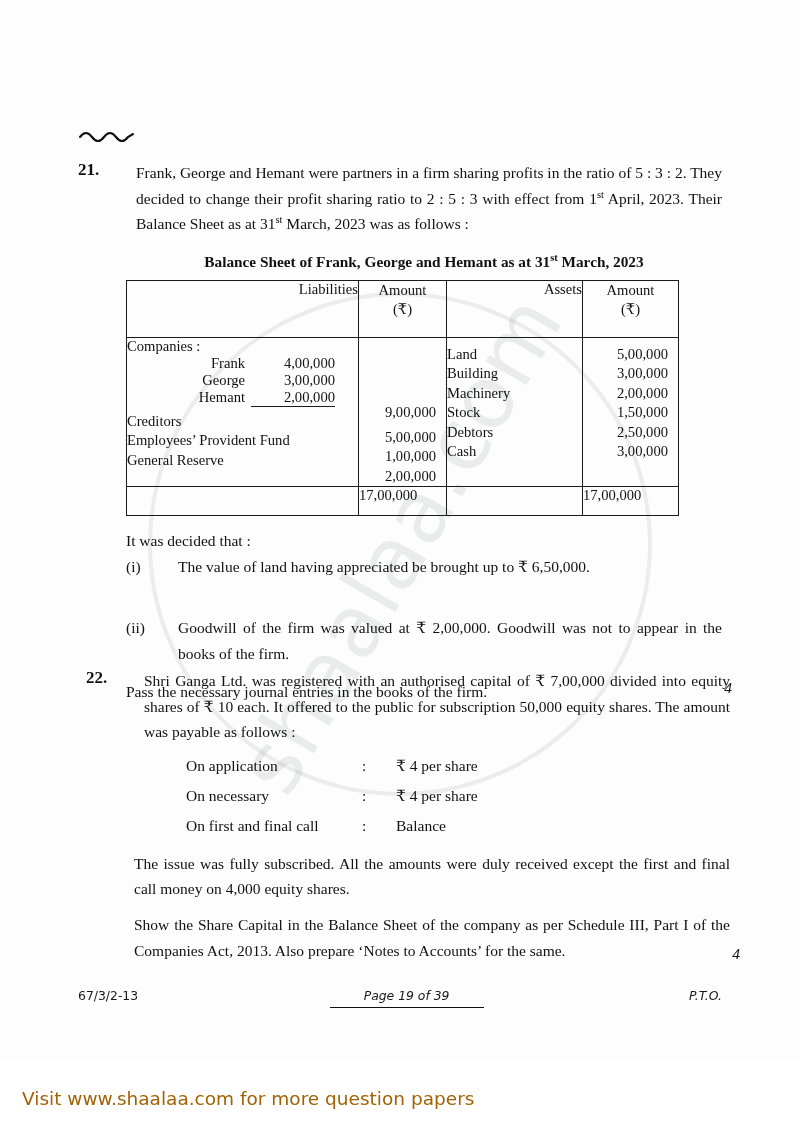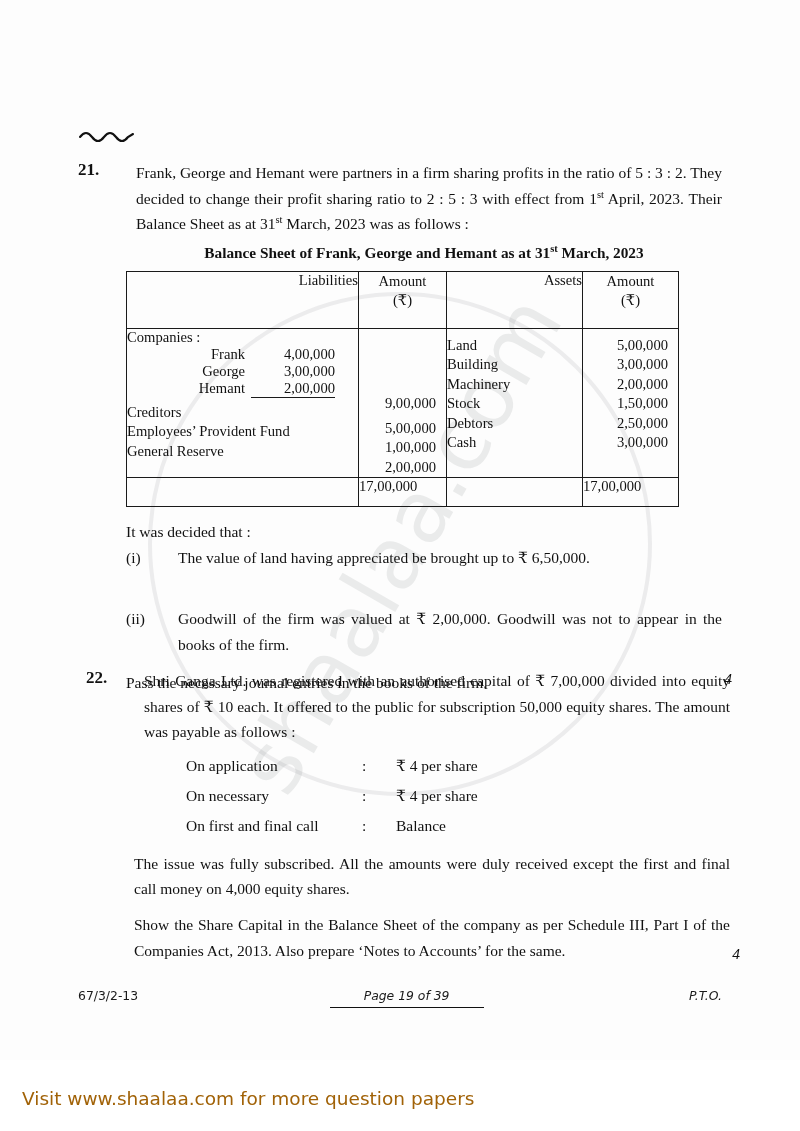--- a/index.html
+++ b/index.html
@@ -216,7 +216,7 @@
 
         <div class="para"><span>Frank, George and Hemant were partners in a firm sharing profits in the ratio of 5 : 3 : 2. They decided to change their profit sharing ratio to 2 : 5 : 3 with effect from 1</span><sup>st</sup><span> April, 2023. Their Balance Sheet as at 31</span><sup>st</sup><span> March, 2023 was as follows :</span></div>
 
-        <div class="sheet-title" style="margin-top:7px; margin-left:-10px;"><span>Balance Sheet of Frank, George and Hemant as at 31</span><sup>st</sup><span> March, 2023</span></div>
+        <div class="sheet-title" style="margin-top:16px; margin-left:-10px;"><span>Balance Sheet of Frank, George and Hemant as at 31</span><sup>st</sup><span> March, 2023</span></div>
 
         <table class="bsheet" style="margin-top:9px; margin-left:-10px;">
           <colgroup>

